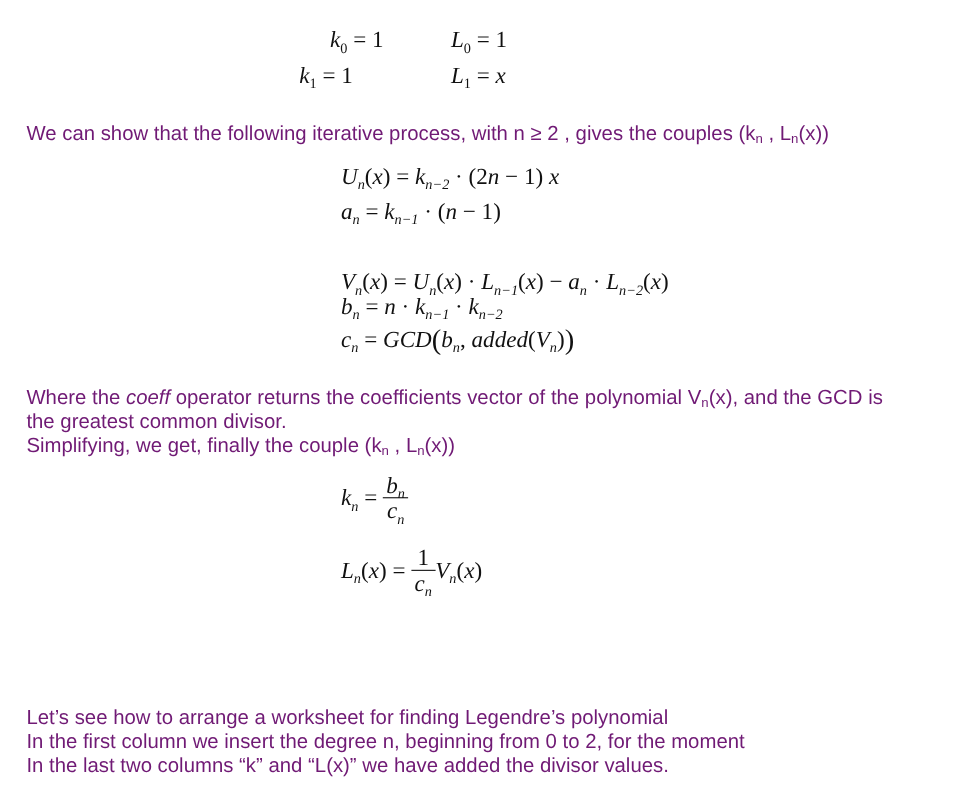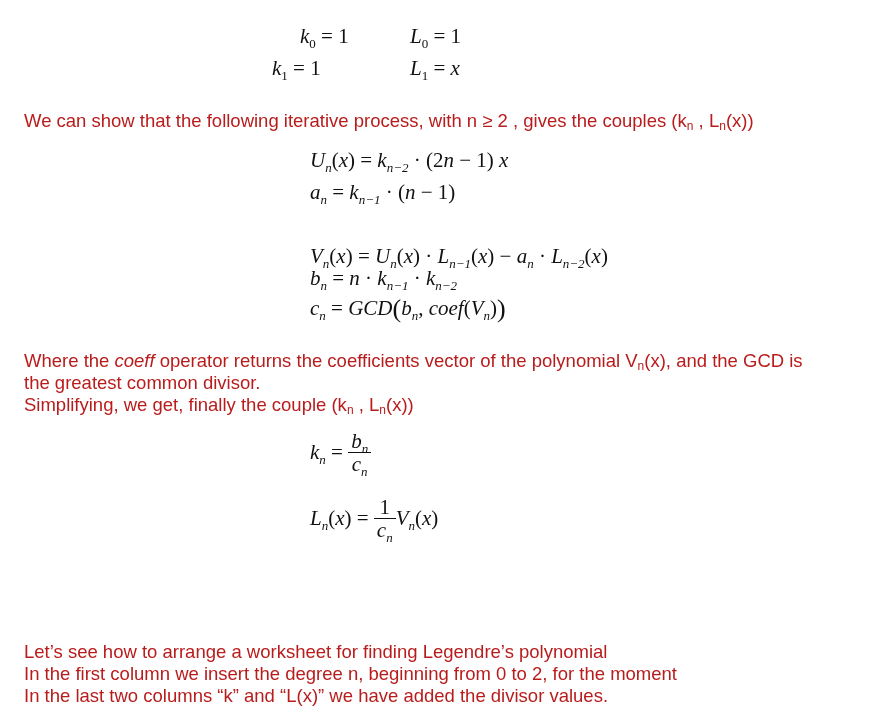--- a/index.html
+++ b/index.html
@@ -4,7 +4,7 @@
   <style>
     html, body { margin: 0; padding: 0; background: #ffffff; }
     body { width: 887px; height: 720px; position: relative; overflow: hidden; color: #111; }
-    .prose { position: absolute; left: 24px; font-family: "Liberation Sans", sans-serif; font-size: 18.5px; line-height: 22px; color: #b91c1c; white-space: nowrap; }
+    .prose { position: absolute; left: 24px; font-family: "Liberation Sans", sans-serif; font-size: 18.5px; line-height: 22px; color: #701a75; white-space: nowrap; }
     .prose sub { font-size: 12px; vertical-align: -3px; line-height: 0; }
     .math { position: absolute; font-family: "Liberation Serif", serif; font-size: 21px; color: #111; white-space: nowrap; line-height: 24px; }
     .math i { font-style: italic; }

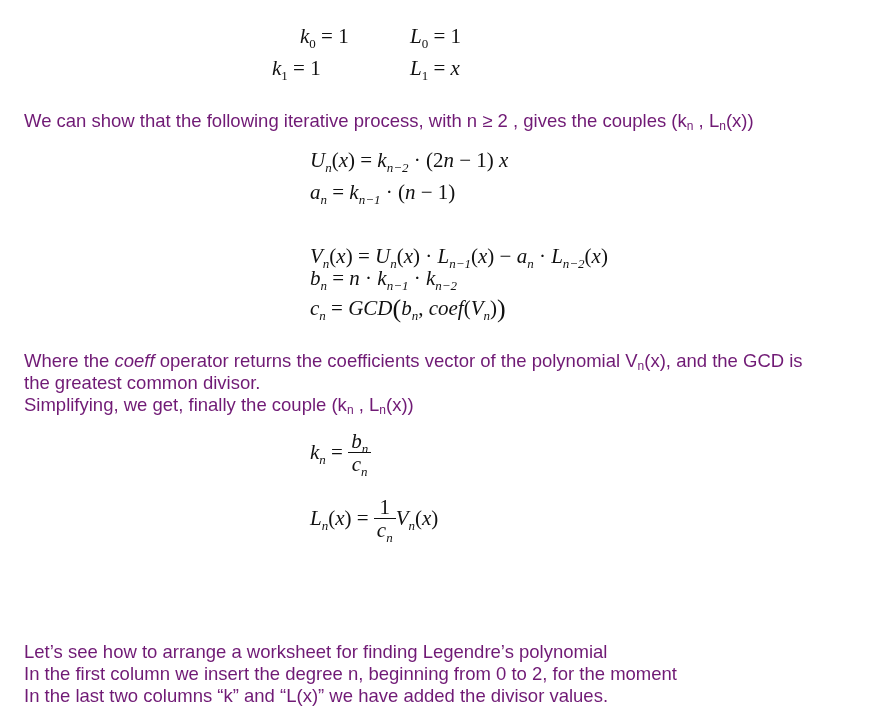--- a/index.html
+++ b/index.html
@@ -49,7 +49,7 @@
   <i>b</i><sub>n</sub> = <i>n</i> · <i>k</i><sub>n−1</sub> · <i>k</i><sub>n−2</sub>
 </div>
 <div class="math" style="left:310px; top:296px;">
-  <i>c</i><sub>n</sub> = <i>GCD</i><span class="big-paren">(</span><i>b</i><sub>n</sub>, <i>coef</i>(<i>V</i><sub>n</sub>)<span class="big-paren">)</span>
+  <i>c</i><sub>n</sub> = <i>GCD</i><span class="big-paren">(</span><i>b</i><sub>n</sub>, <i>added</i>(<i>V</i><sub>n</sub>)<span class="big-paren">)</span>
 </div>
 
 <div class="prose" style="top:350px;">

